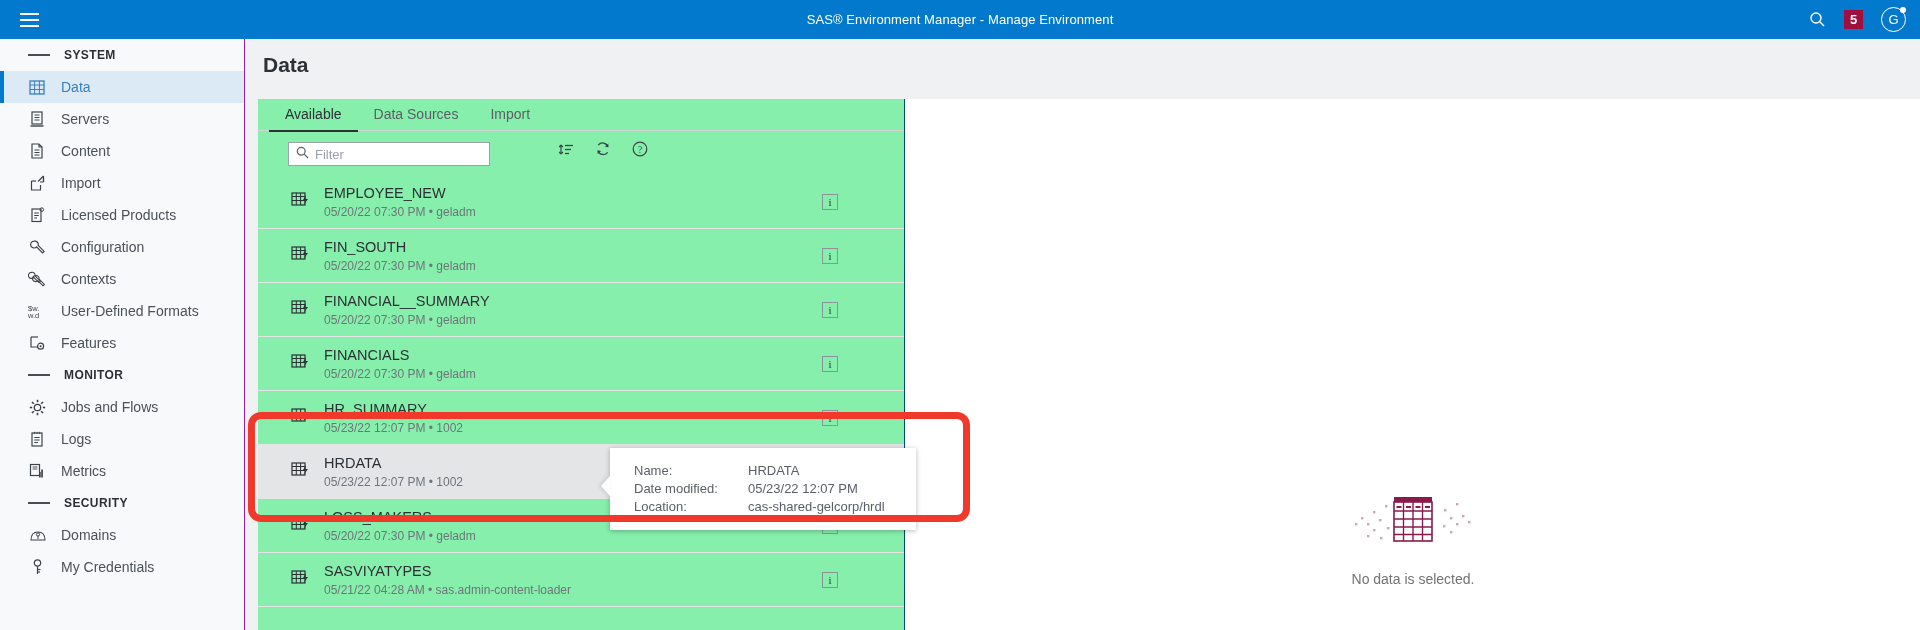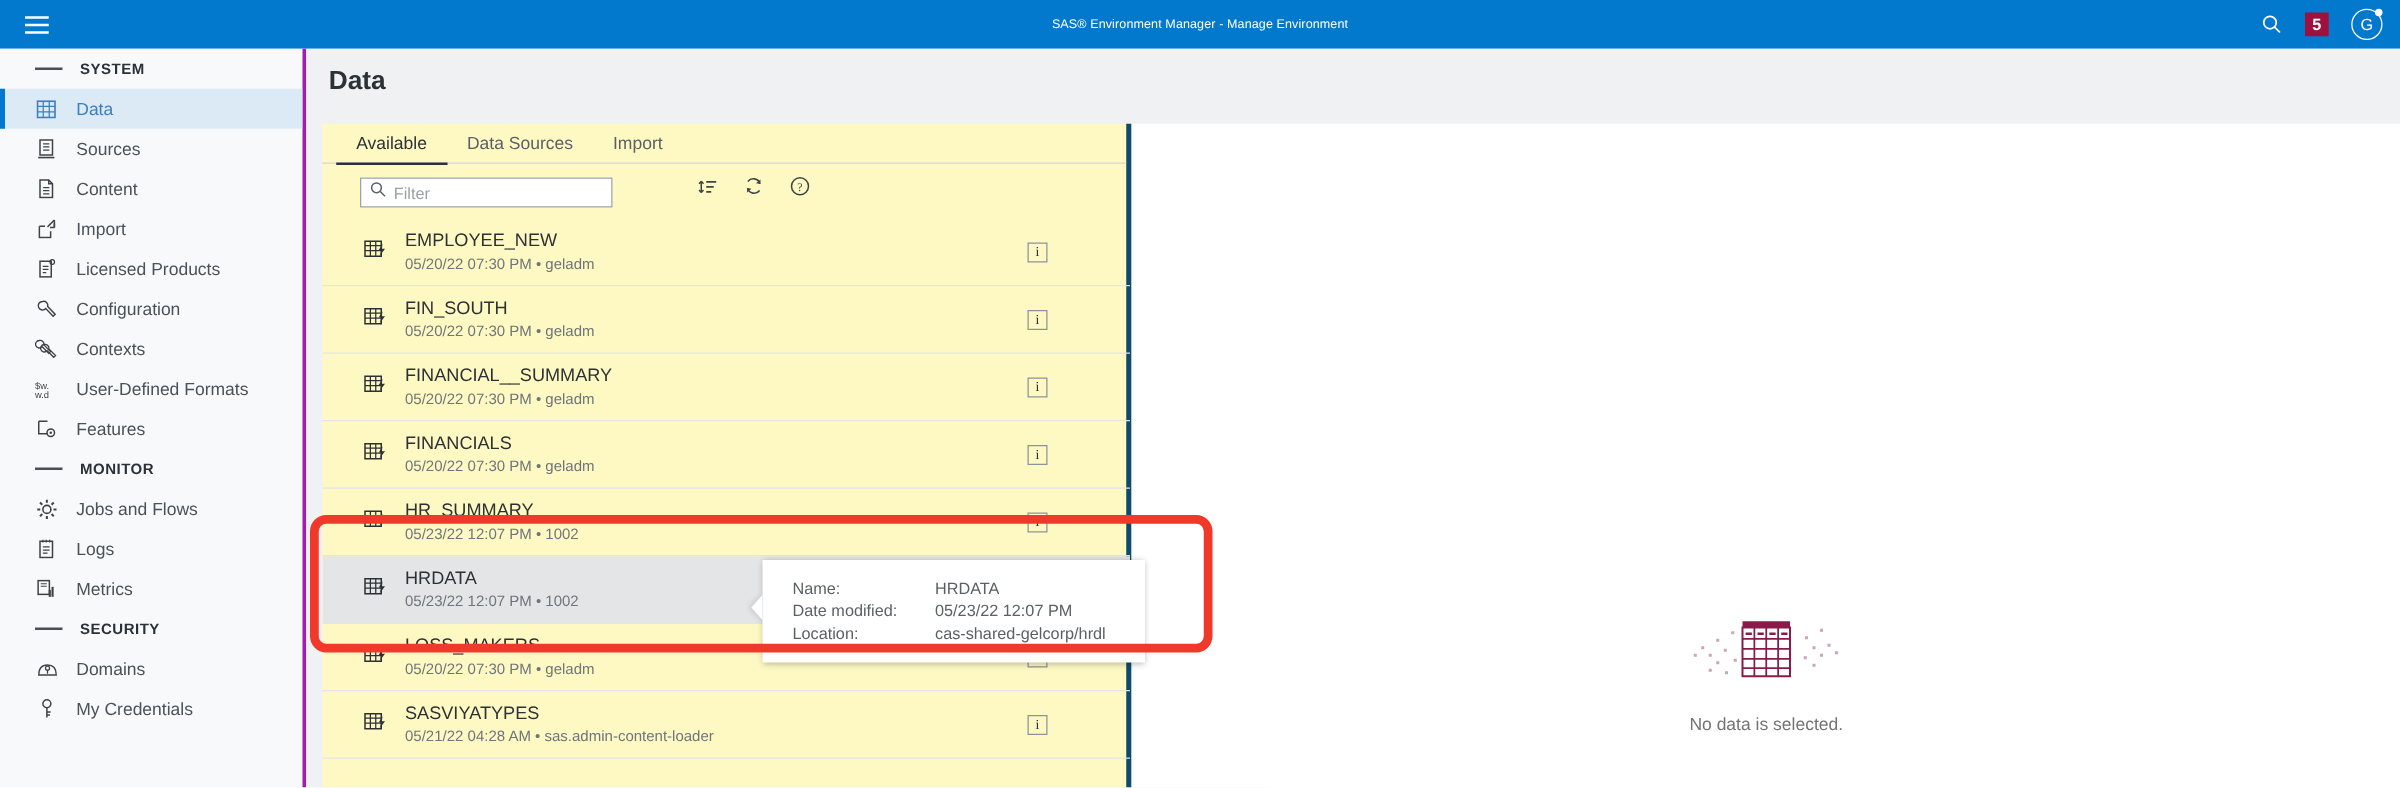--- a/index.html
+++ b/index.html
@@ -29,7 +29,7 @@
 
   .appbar-title {
     position:absolute; left:0; width:1920px; text-align:center;
-    color:#ffffff; font-size:10px; letter-spacing:.1px; pointer-events:none;
+    color:#ffffff; font-size:13px; letter-spacing:.1px; pointer-events:none;
   }
   .appbar-right {
     position:absolute; right:14px; top:0; height:39px;

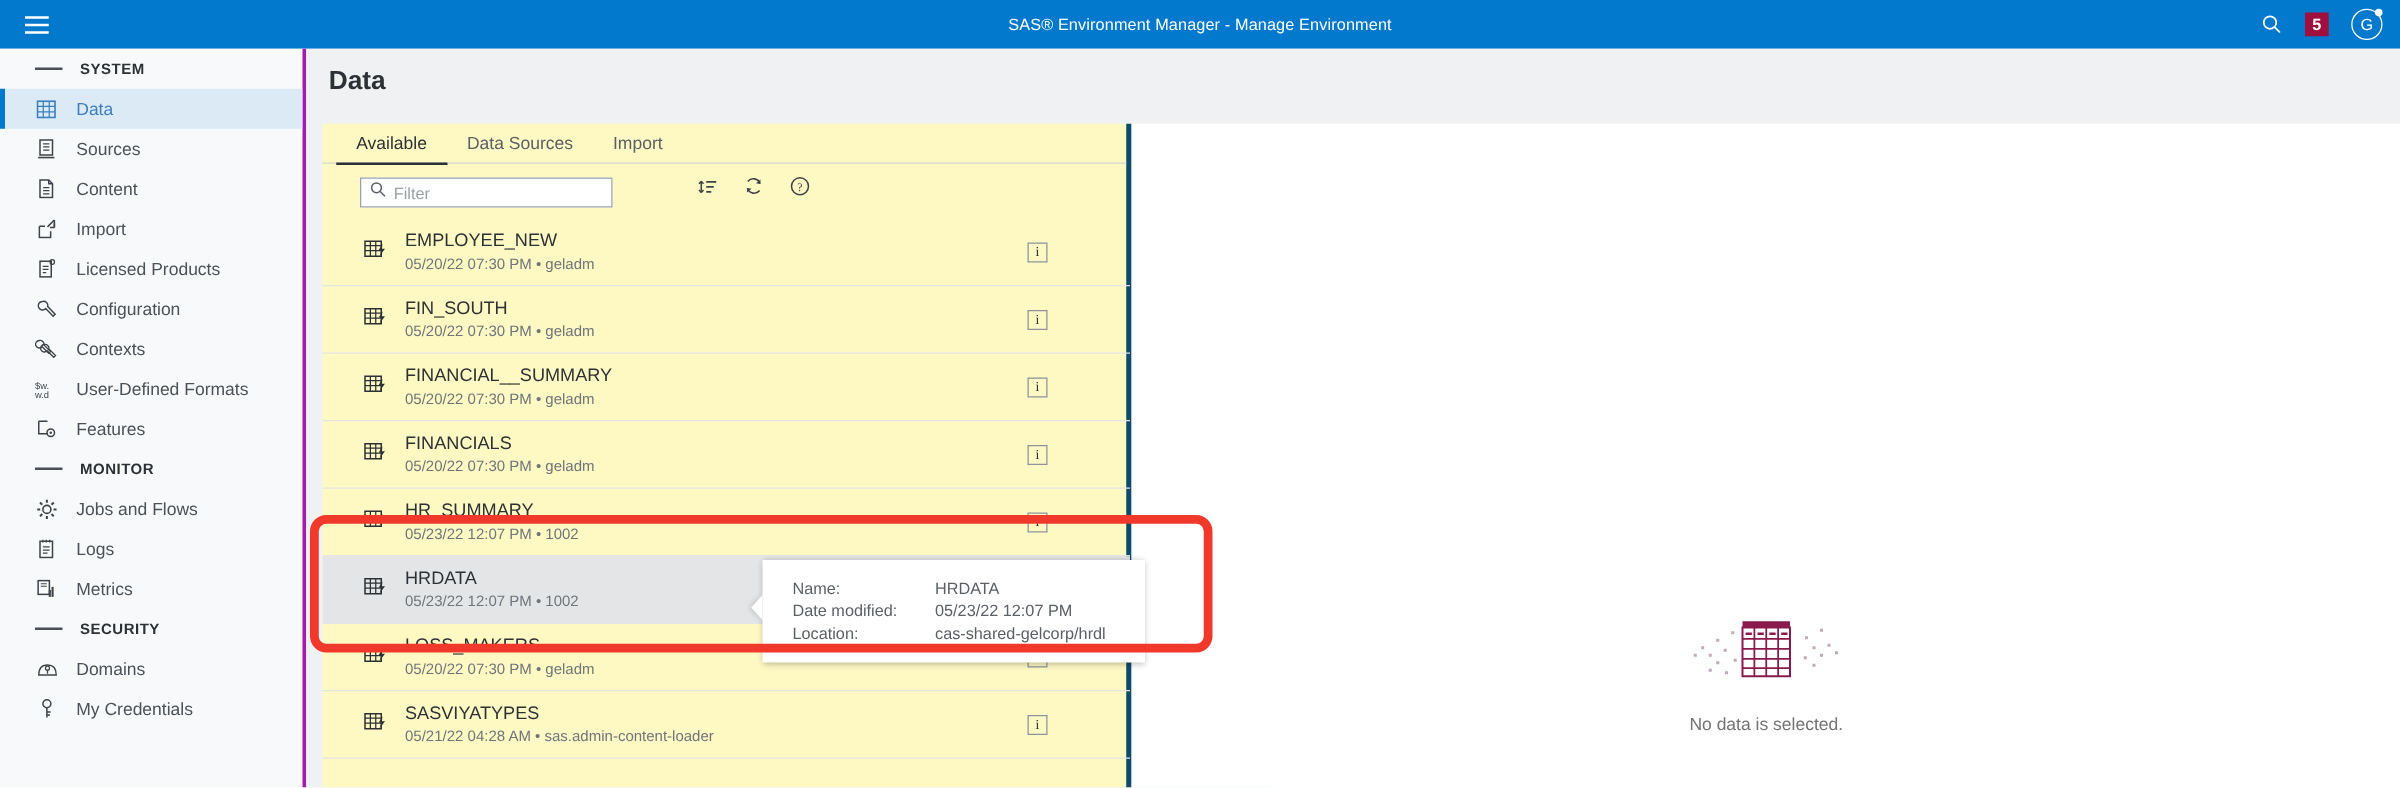--- a/index.html
+++ b/index.html
@@ -54,7 +54,7 @@
   
   .sidebar {
     position:absolute; top:39px; left:0; width:245px; height:591px;
-    background:#f8f9fa; border-right:3px solid #a21caf;
+    background:#f8f9fa; border-right:1px solid #a21caf;
     overflow:hidden;
   }
   .nav-group {

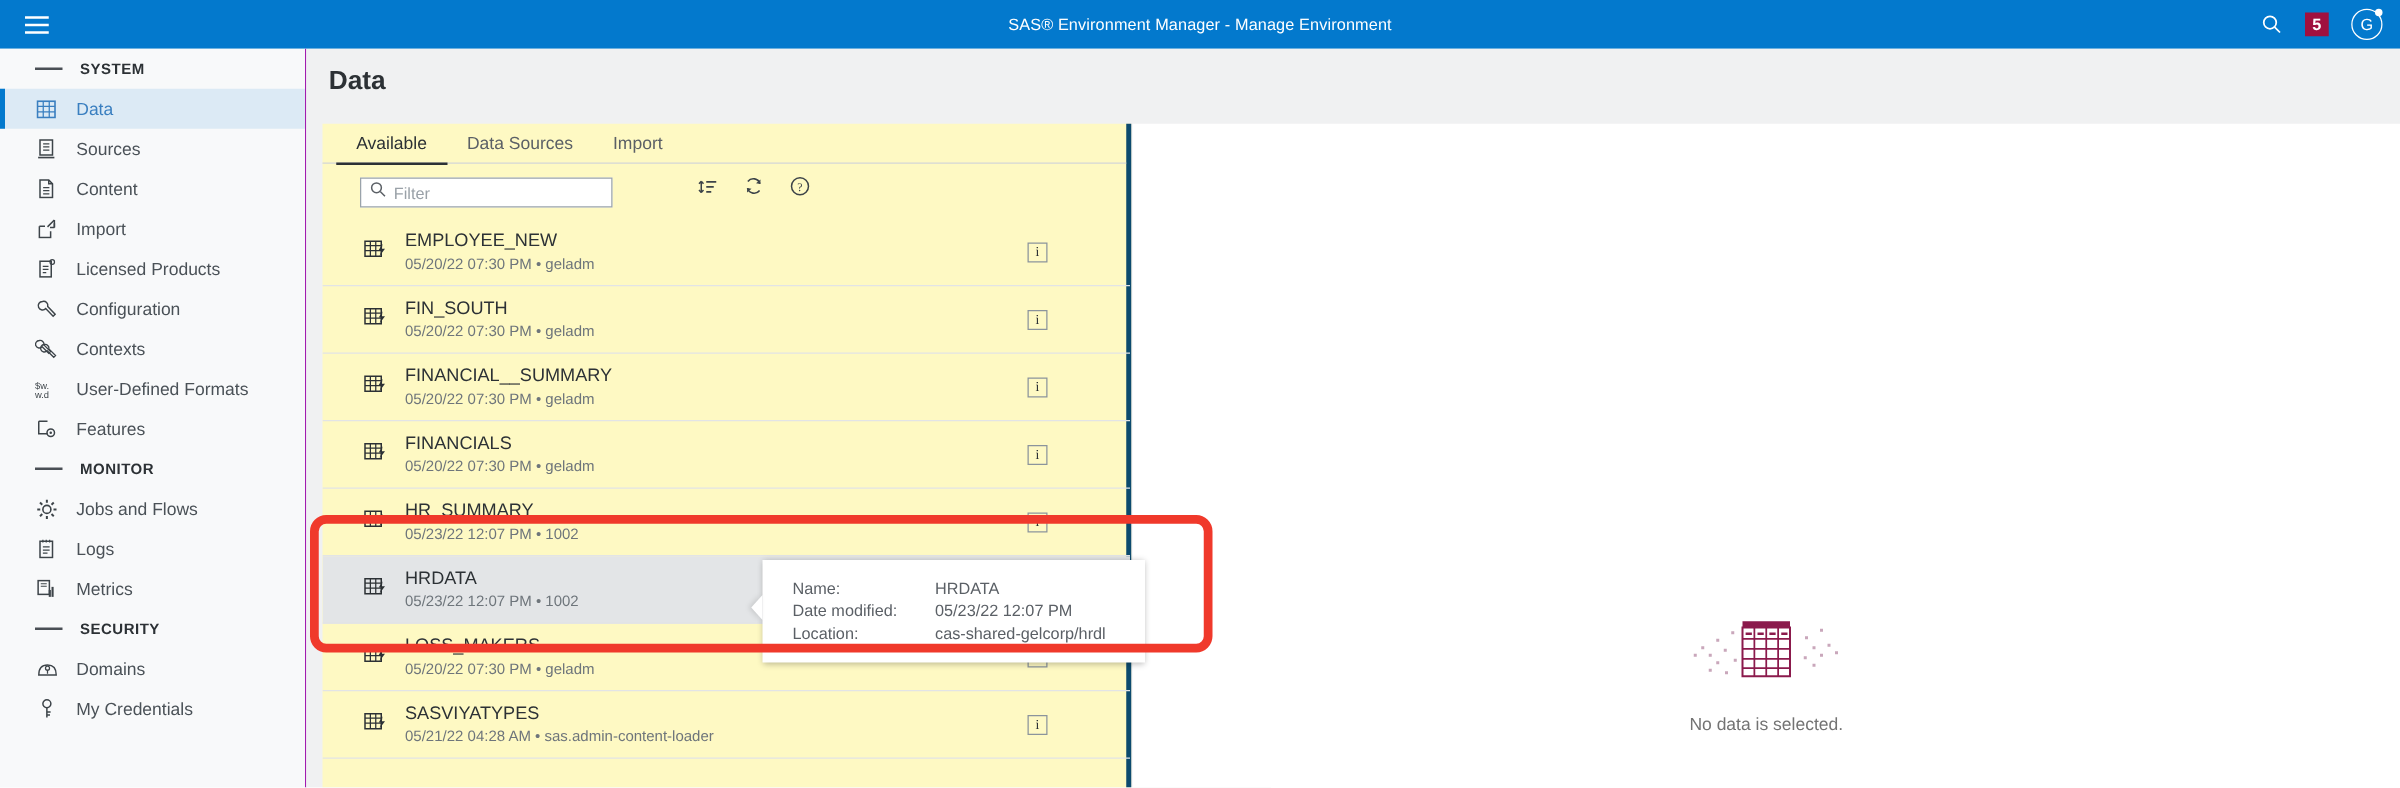--- a/index.html
+++ b/index.html
@@ -224,7 +224,7 @@
         <line x1="0.5" y1="15" x2="13.5" y2="15" stroke="#3d4449" stroke-width="1.4"></line>
       </svg>
     </span>
-    <span class="lbl">Sources</span>
+    <span class="lbl">Servers</span>
   </div>
 
   <div class="nav-item">

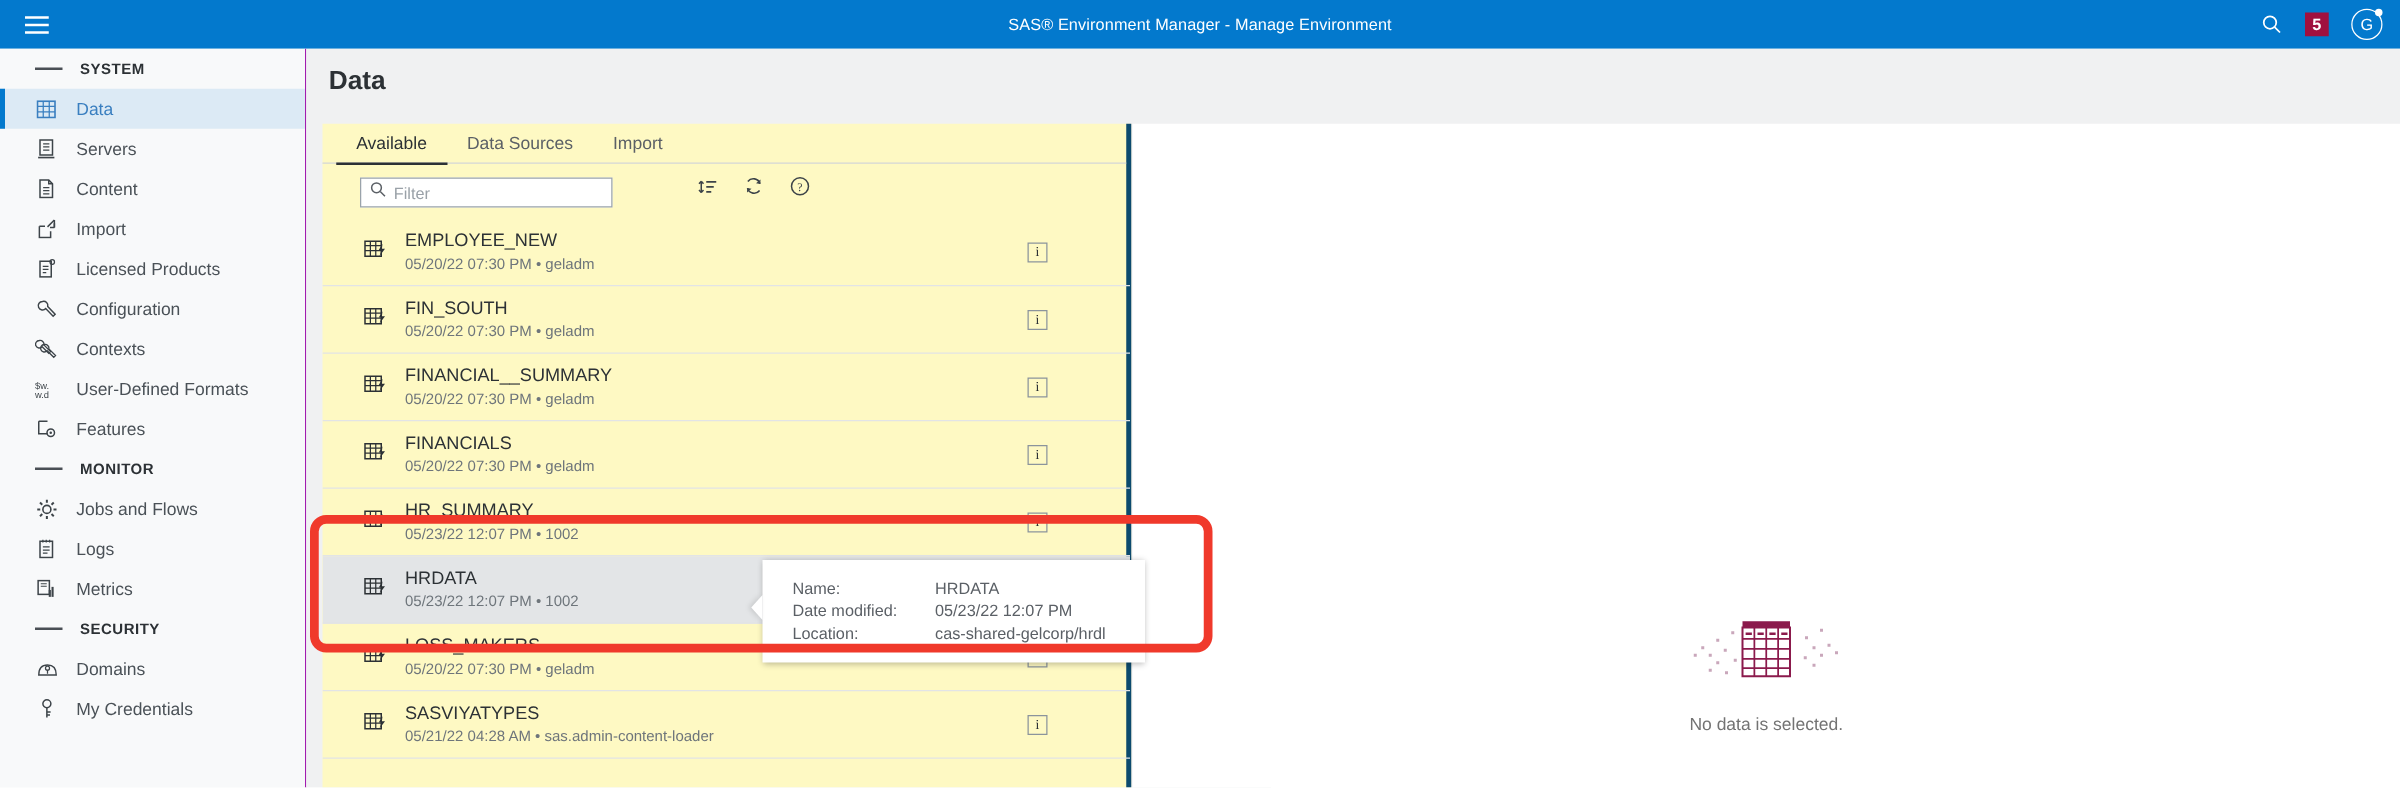--- a/index.html
+++ b/index.html
@@ -93,7 +93,7 @@
   
   .datapane {
     position:absolute; left:13px; top:60px; width:647px; height:531px;
-    background:#fef9c3; border-right:4px solid #0c4a6e;
+    background:#86efac; border-right:1px solid #0c4a6e;
   }
   .tabs { display:flex; height:32px; border-bottom:1px solid #d3d6d8; padding-left:11px; }
   .tab {

